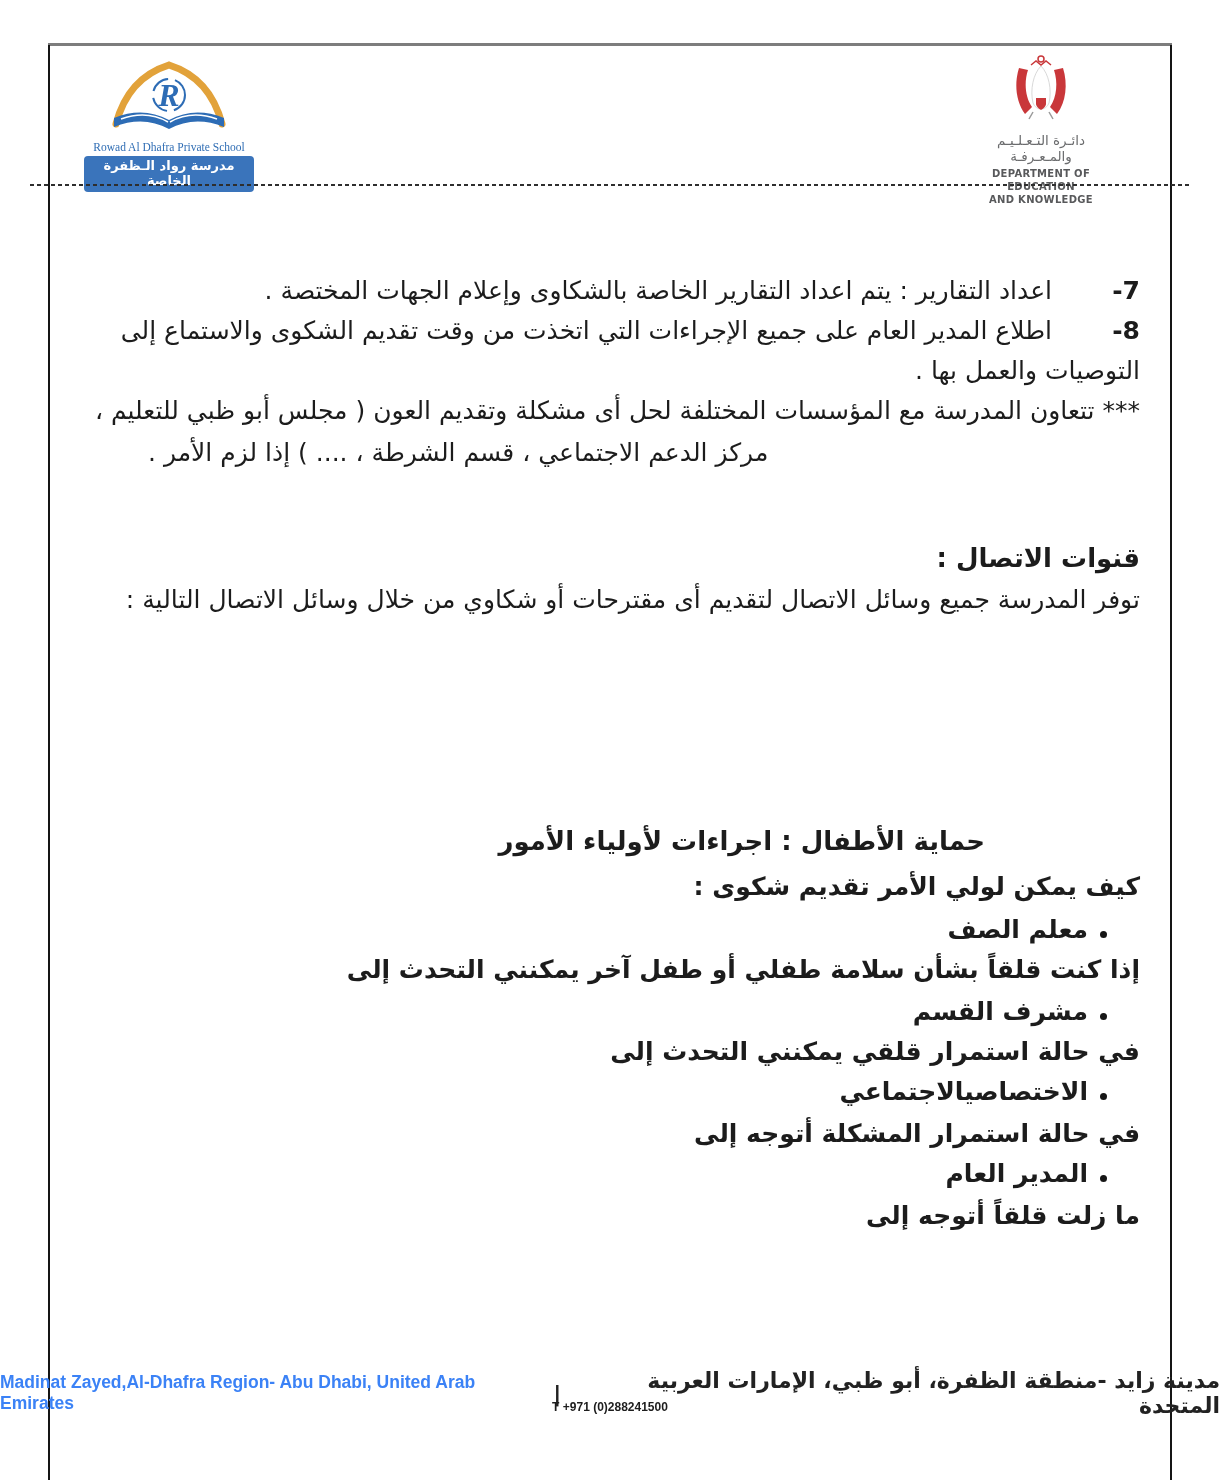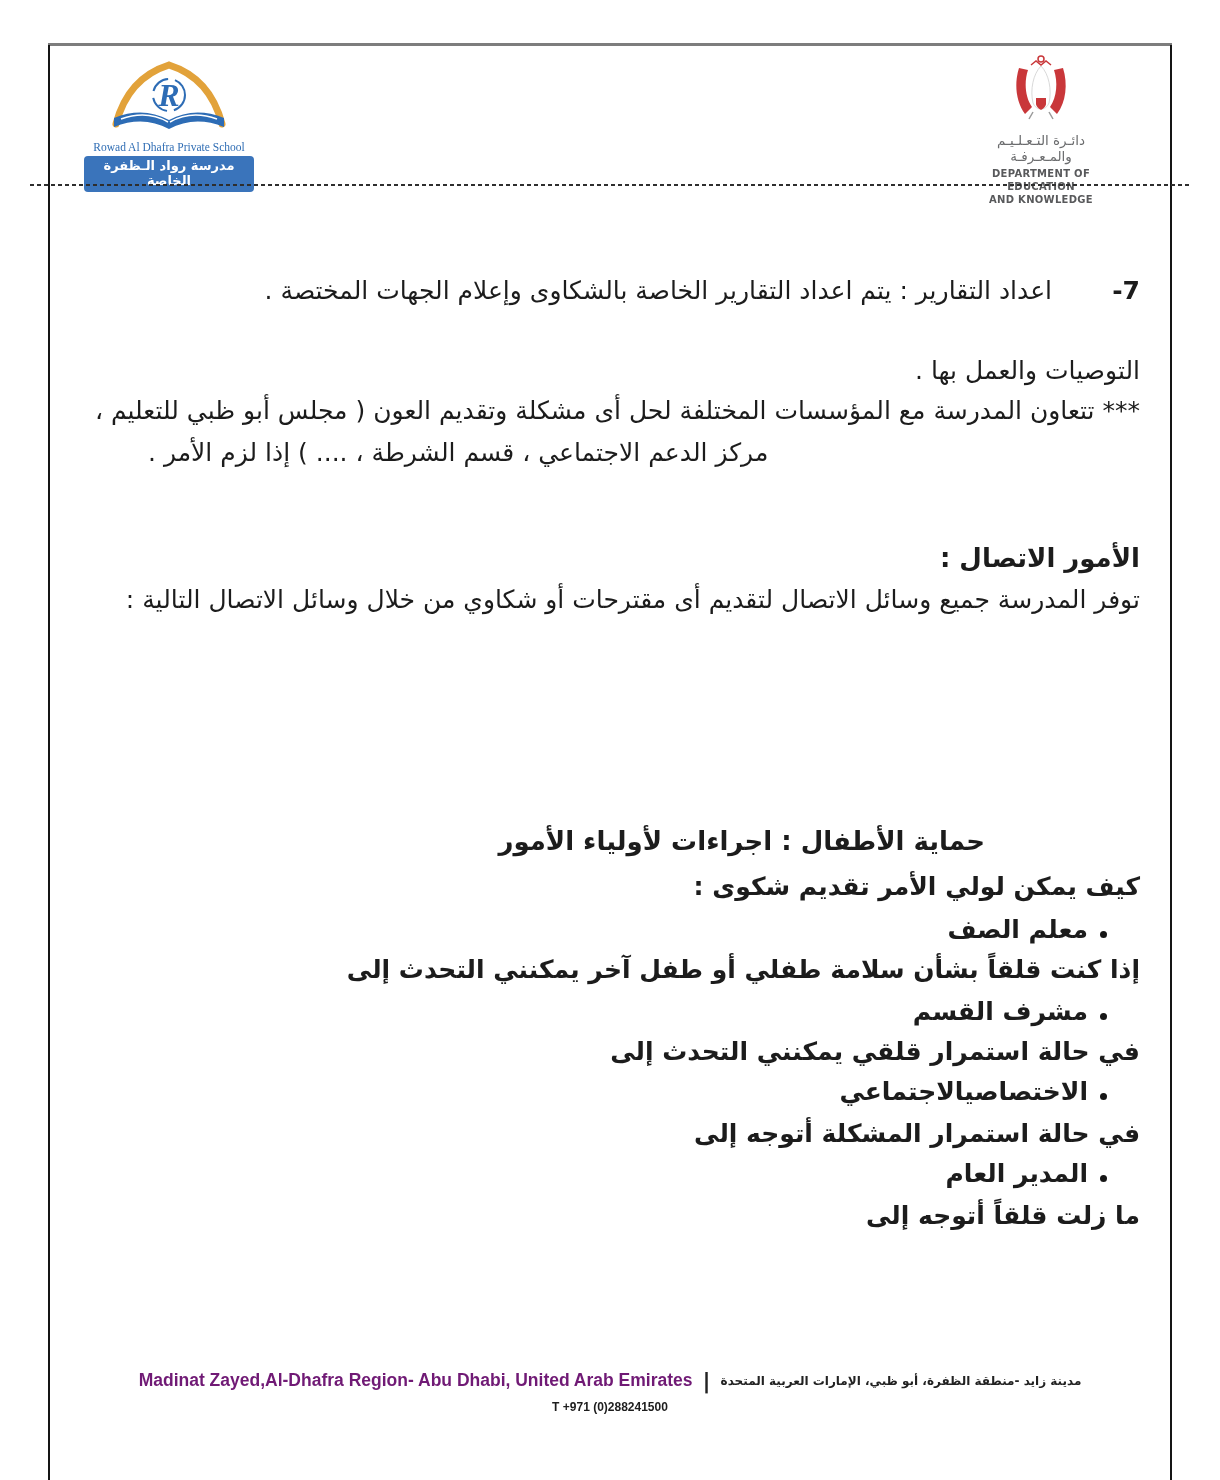--- a/index.html
+++ b/index.html
@@ -94,6 +94,10 @@
     <span class="num">-7</span>
     <span>اعداد التقارير : يتم اعداد التقارير الخاصة بالشكاوى وإعلام الجهات المختصة .</span>
   </div>
+  <div class="bline" style="top:316px;right:80px;">
+    <span class="num">-8</span>
+    <span>اطلاع المدير العام على جميع الإجراءات التي اتخذت من وقت تقديم الشكوى والاستماع إلى</span>
+  </div>
   <div class="bline" style="top:356px;right:80px;">التوصيات والعمل بها .</div>
 
   <div class="bline" style="top:396px;right:80px;">*** تتعاون المدرسة مع المؤسسات المختلفة لحل أى مشكلة وتقديم العون ( مجلس أبو ظبي للتعليم ،</div>

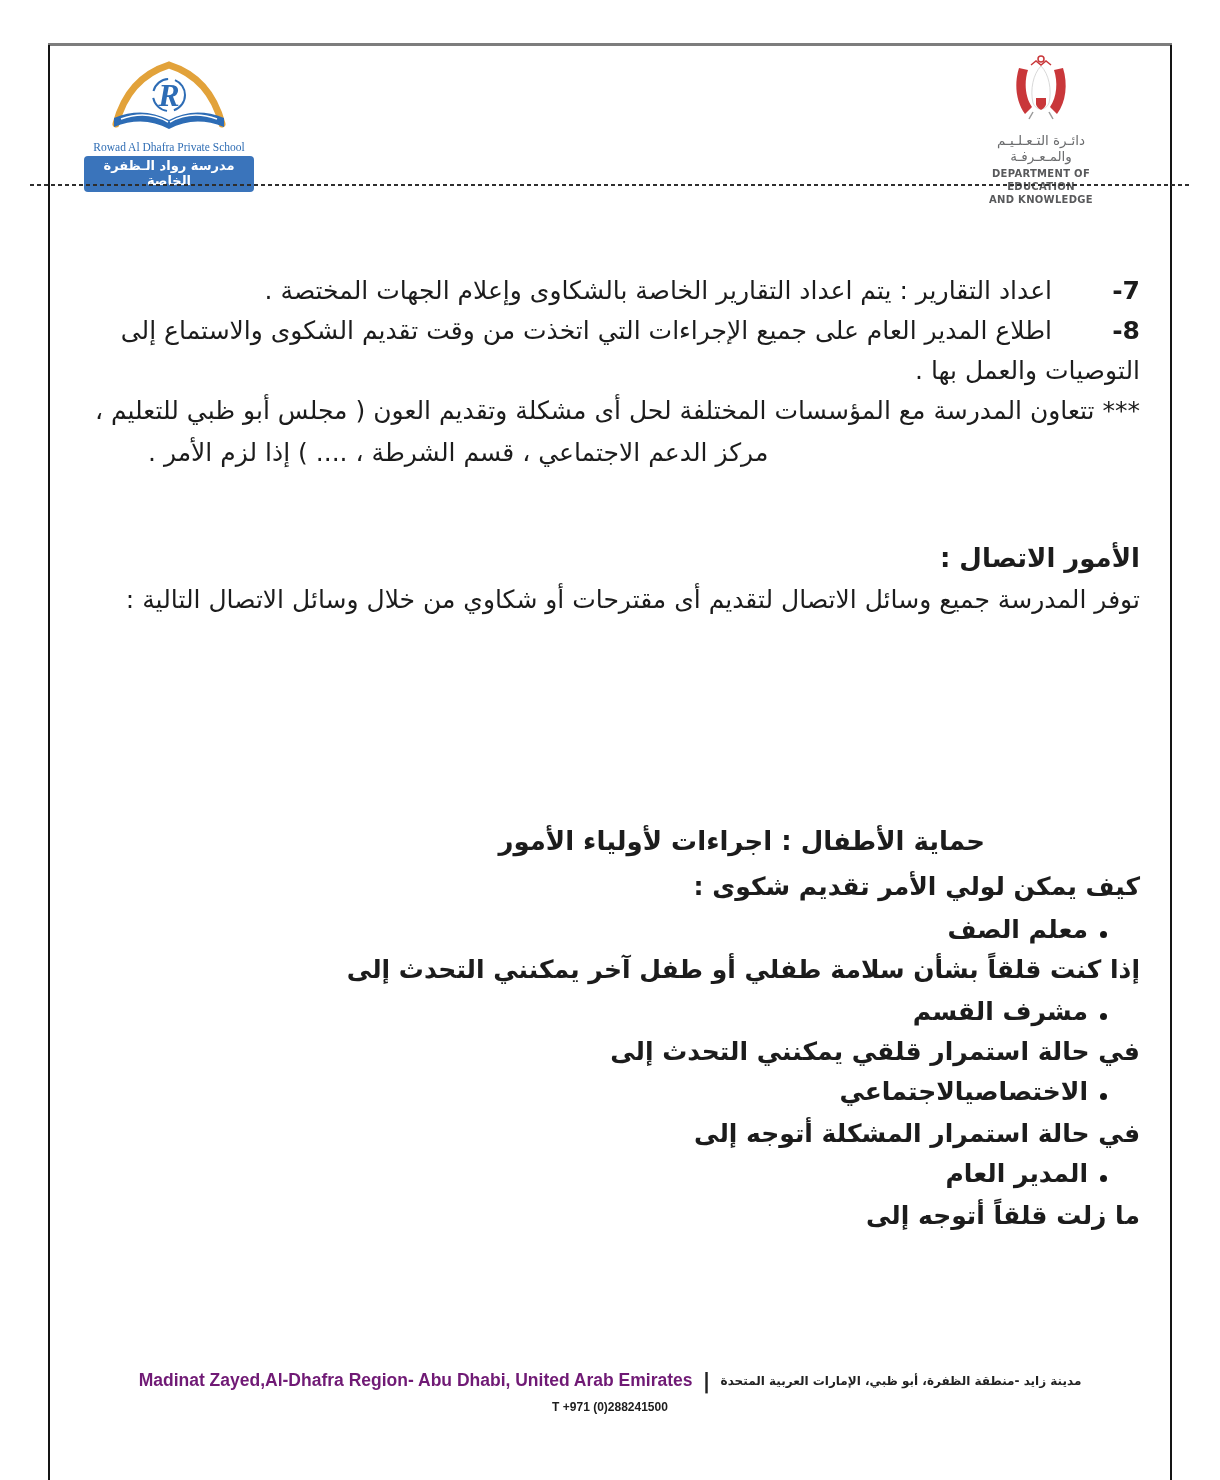--- a/index.html
+++ b/index.html
@@ -103,7 +103,7 @@
   <div class="bline" style="top:396px;right:80px;">*** تتعاون المدرسة مع المؤسسات المختلفة لحل أى مشكلة وتقديم العون ( مجلس أبو ظبي للتعليم ،</div>
   <div class="bline" style="top:438px;left:148px;right:auto;">مركز الدعم الاجتماعي ، قسم الشرطة ، .... )   إذا لزم الأمر .</div>
 
-  <div class="bline bold" style="top:543px;right:80px;font-size:26px;">الأمور الاتصال :</div>
+  <div class="bline bold" style="top:543px;right:80px;font-size:26px;">قنوات الاتصال :</div>
   <div class="bline bold" style="top:826px;right:235px;font-size:26px;">حماية الأطفال : اجراءات لأولياء الأمور</div>
 
   <div class="bline" style="top:585px;right:80px;">توفر المدرسة جميع وسائل الاتصال لتقديم أى مقترحات أو شكاوي من خلال وسائل الاتصال التالية :</div>

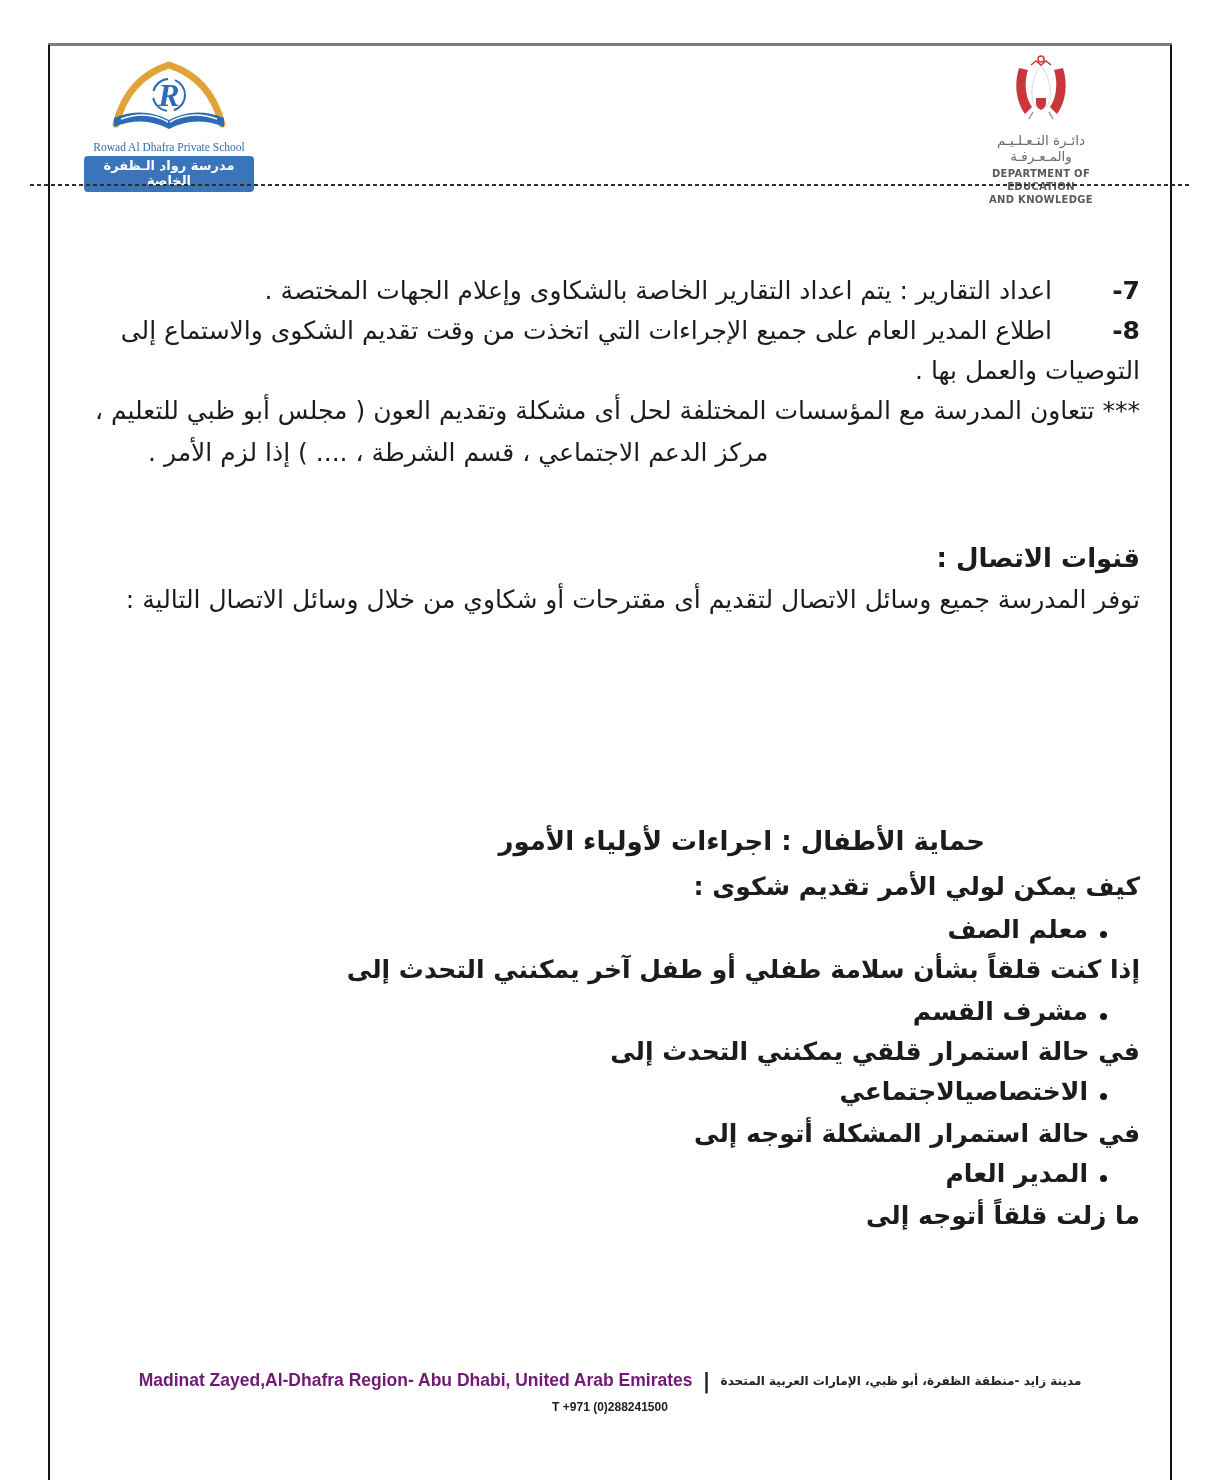--- a/index.html
+++ b/index.html
@@ -38,7 +38,7 @@
   
   .footer-line1{position:absolute;left:0;top:1368px;width:1220px;display:flex;
     justify-content:center;align-items:center;gap:10px;}
-  .footer-line1 .en{font-family:"Liberation Sans",sans-serif;font-weight:bold;font-size:17.5px;color:#701a75;}
+  .footer-line1 .en{font-family:"Liberation Sans",sans-serif;font-weight:bold;font-size:17.5px;color:#3b82f6;}
   .footer-line1 .sep{font-weight:bold;font-size:22px;color:#222;}
   .footer-line1 .ar{font-size:12px;font-weight:bold;direction:rtl;color:#222;}
   .footer-line2{position:absolute;left:0;top:1400px;width:1220px;text-align:center;

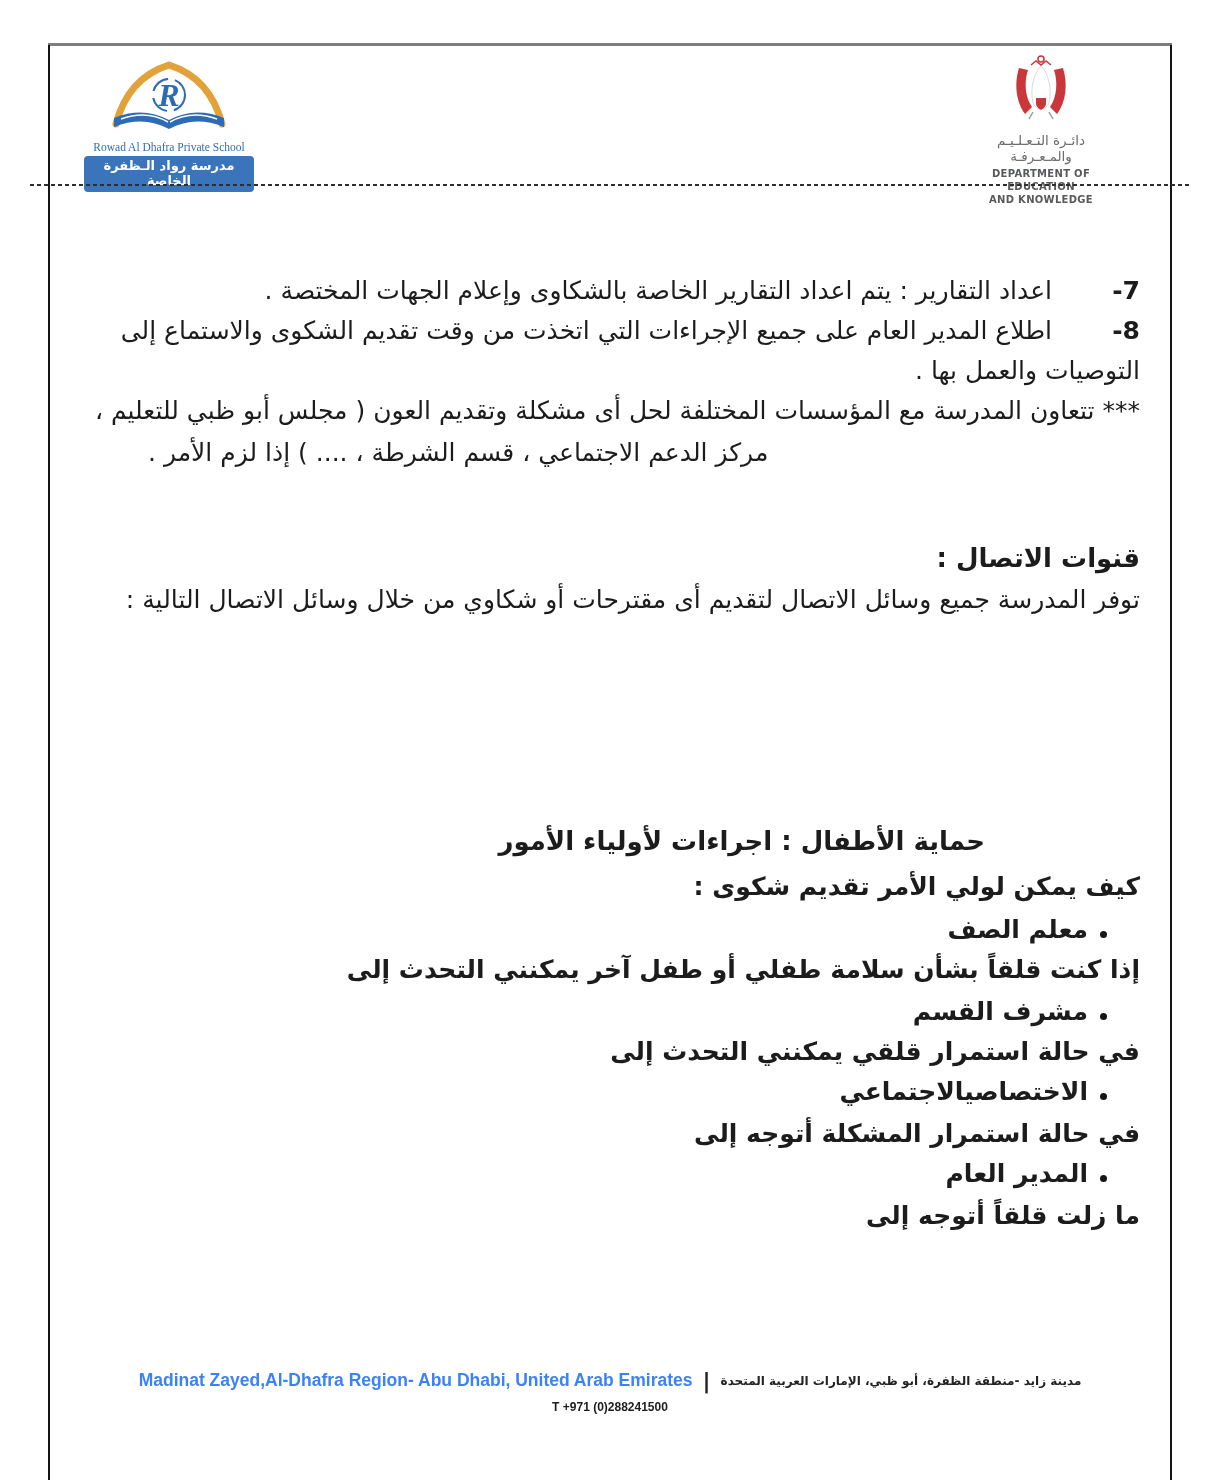--- a/index.html
+++ b/index.html
@@ -40,7 +40,7 @@
     justify-content:center;align-items:center;gap:10px;}
   .footer-line1 .en{font-family:"Liberation Sans",sans-serif;font-weight:bold;font-size:17.5px;color:#3b82f6;}
   .footer-line1 .sep{font-weight:bold;font-size:22px;color:#222;}
-  .footer-line1 .ar{font-size:12px;font-weight:bold;direction:rtl;color:#222;}
+  .footer-line1 .ar{font-size:22px;font-weight:bold;direction:rtl;color:#222;}
   .footer-line2{position:absolute;left:0;top:1400px;width:1220px;text-align:center;
     font-family:"Liberation Sans",sans-serif;font-weight:bold;font-size:12px;color:#1d1d1d;}
 </style>

